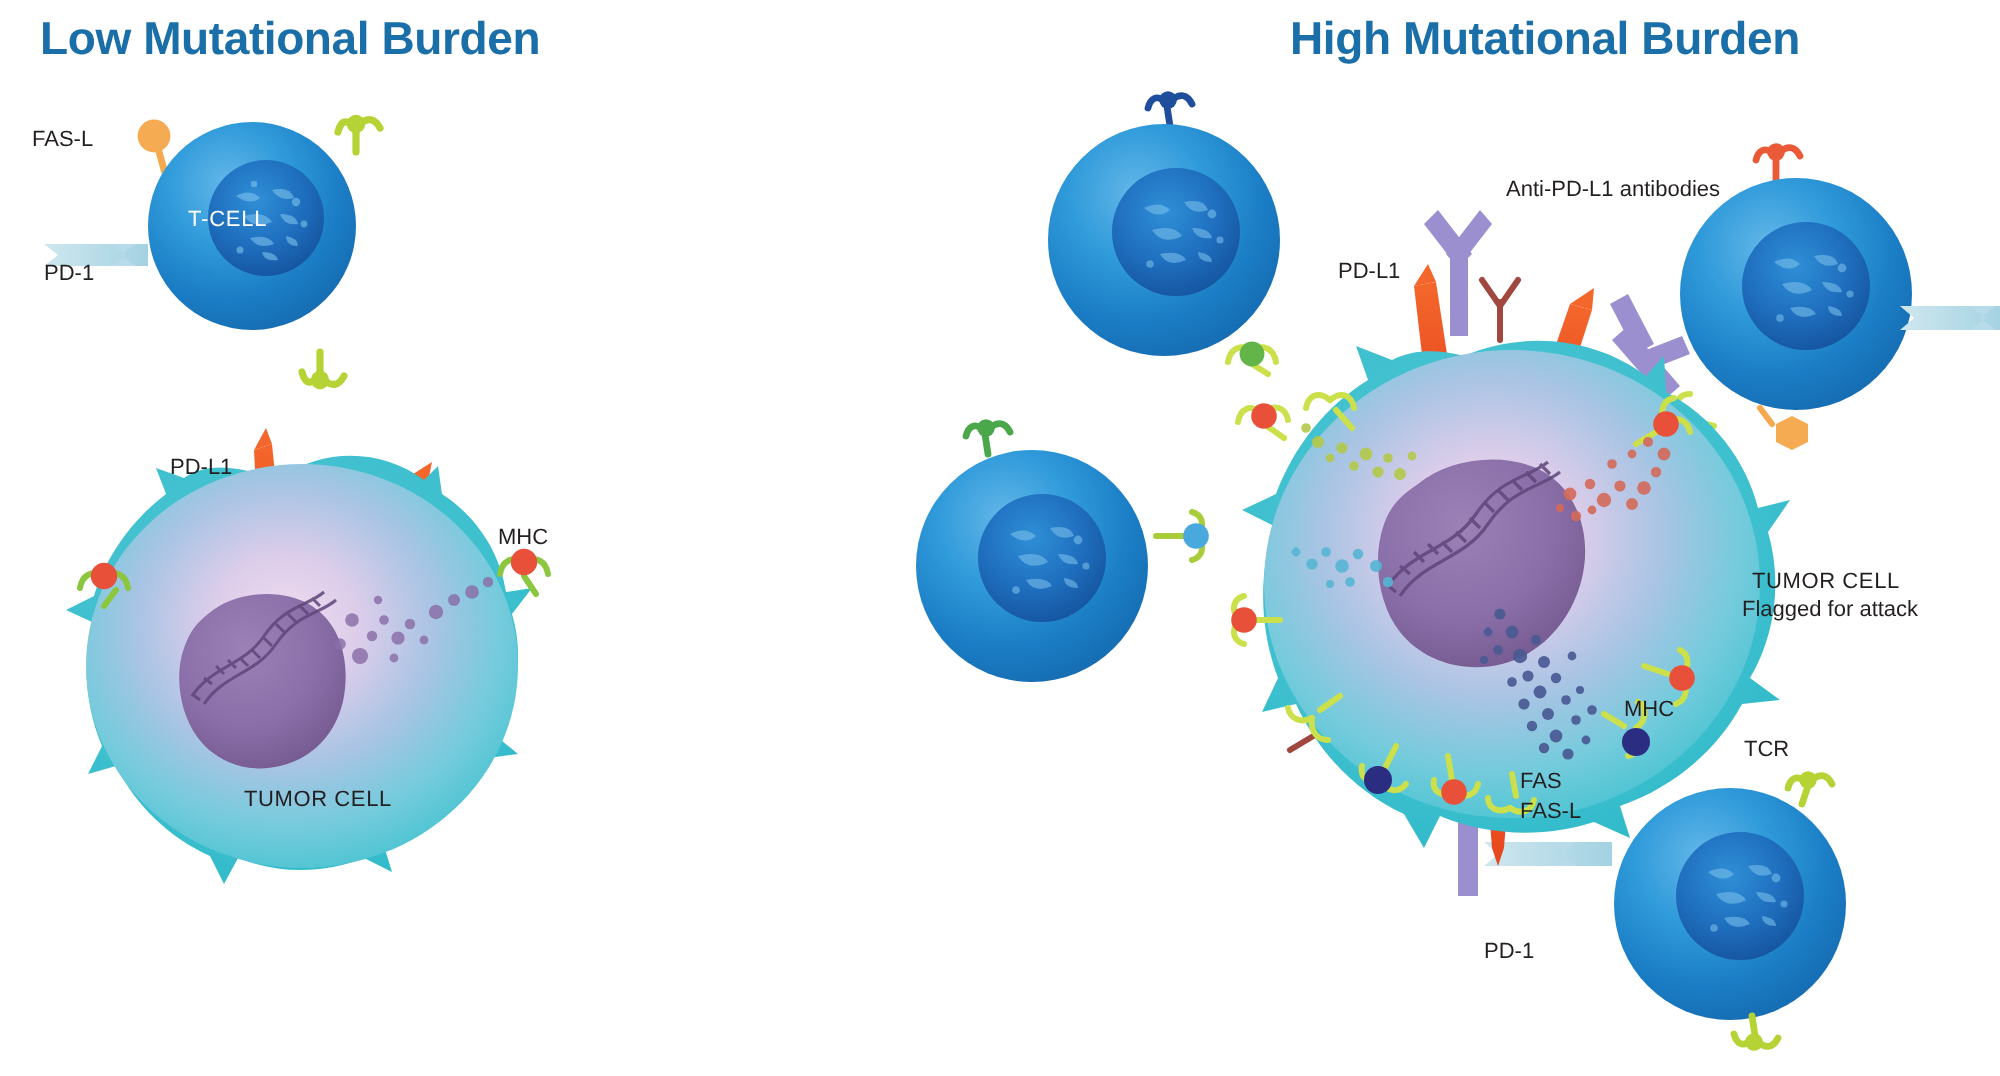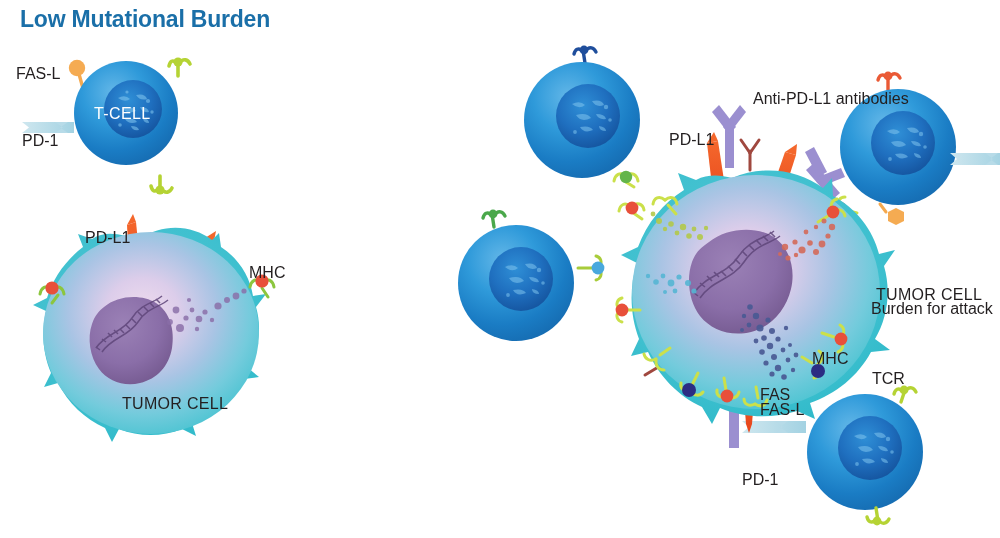--- a/index.html
+++ b/index.html
@@ -579,6 +579,7 @@
 
   <div class="panel-title" id="title-low">Low Mutational Burden</div>
 
+  <div class="panel-title" id="title-high">High Mutational Burden</div>
 
   <div class="lbl" style="left:16px;top:64px;">FAS-L</div>
   <div class="lbl" style="left:22px;top:131px;">PD-1</div>

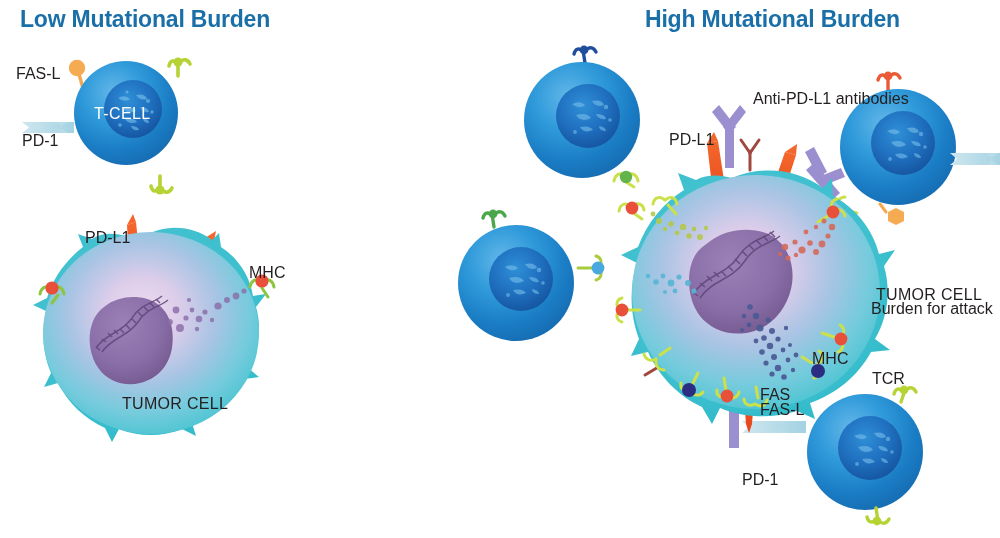--- a/index.html
+++ b/index.html
@@ -23,7 +23,7 @@
 
   .lbl{
     position:absolute;
-    font-size:16px;
+    font-size:11px;
     color:#231f20;
     white-space:nowrap;
     line-height:1.25;

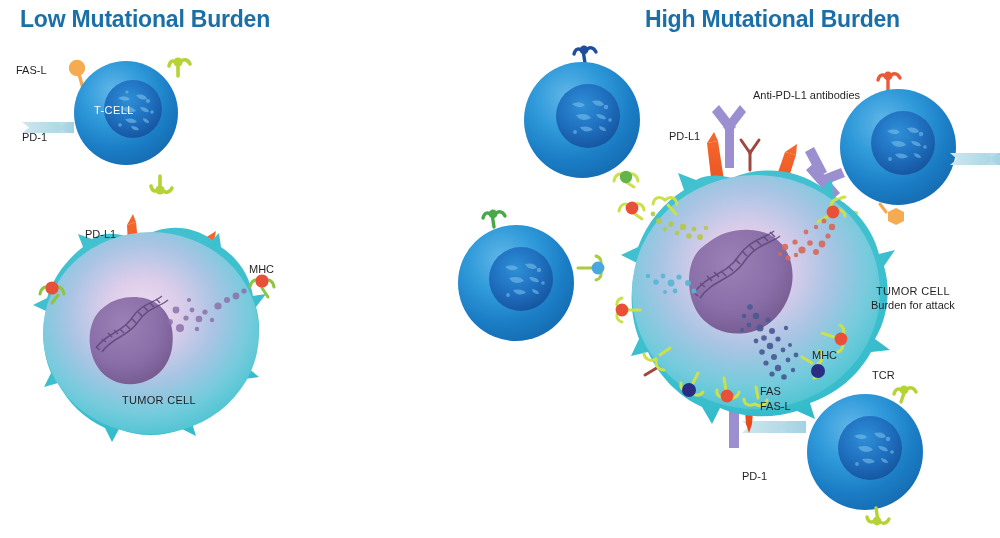--- a/index.html
+++ b/index.html
@@ -591,7 +591,7 @@
   <div class="lbl" style="left:753px;top:89px;">Anti-PD-L1 antibodies</div>
   <div class="lbl" style="left:669px;top:130px;">PD-L1</div>
   <div class="lbl" style="left:876px;top:285px;letter-spacing:0.3px;">TUMOR CELL</div>
-  <div class="lbl" style="left:871px;top:299px;">Burden for attack</div>
+  <div class="lbl" style="left:871px;top:299px;">Flagged for attack</div>
   <div class="lbl" style="left:812px;top:349px;">MHC</div>
   <div class="lbl" style="left:831px;top:369px;margin-left:41px;">TCR</div>
   <div class="lbl" style="left:760px;top:385px;text-align:center;">FAS</div>

